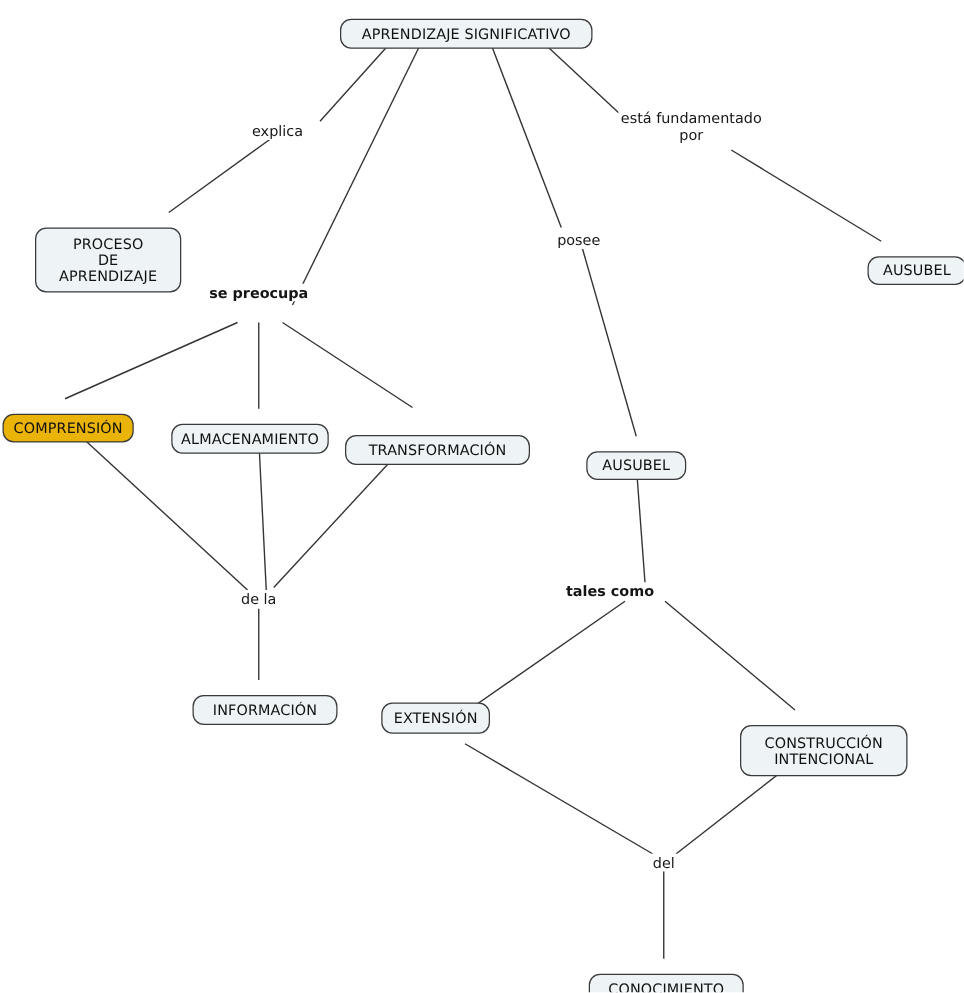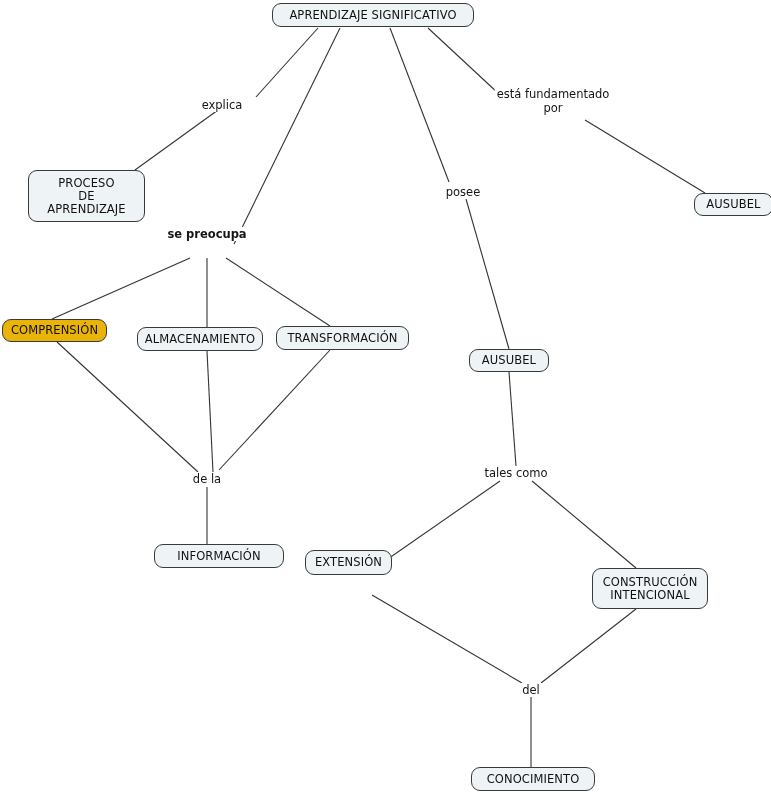--- a/index.html
+++ b/index.html
@@ -43,6 +43,7 @@
     white-space: pre-line;
     padding: 2px 7px;
     z-index: 3;
+    margin-top: 12px;
   }
   .link-label {
     position: absolute;

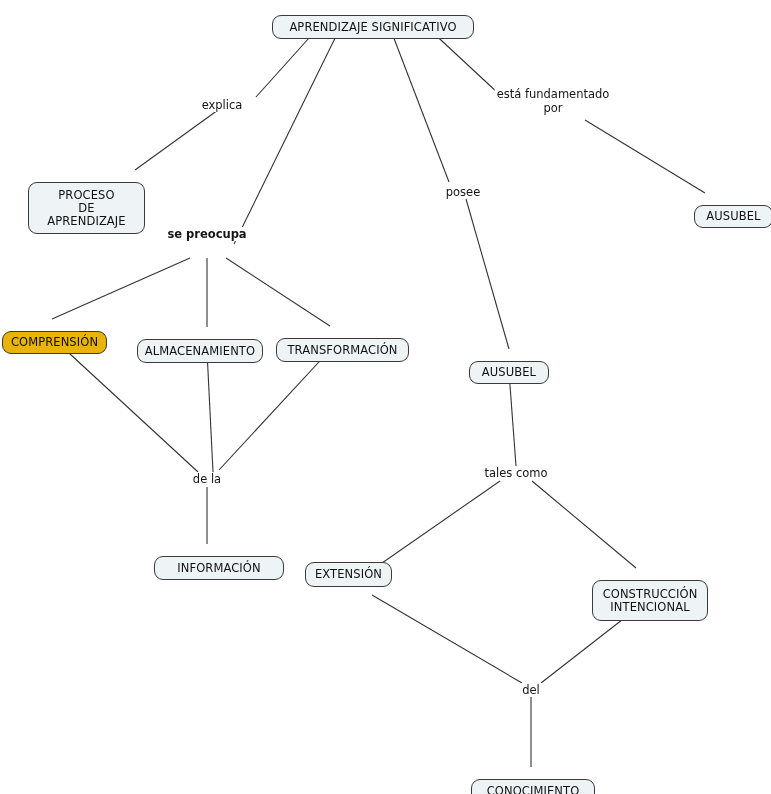--- a/index.html
+++ b/index.html
@@ -94,7 +94,7 @@
       <div class="node" style="left: 694px; top: 193px; width: 79px; height: 23px; background: rgb(238, 243, 246); border-color: rgb(58, 58, 58); color: rgb(17, 17, 17);">AUSUBEL</div>
       <div class="node" style="left: 2px; top: 319px; width: 105px; height: 23px; background: #eab308; border-color: rgb(58, 58, 58); color: rgb(17, 17, 17);">COMPRENSIÓN</div>
       <div class="node" style="left: 137px; top: 327px; width: 126px; height: 24px; background: rgb(238, 243, 246); border-color: rgb(58, 58, 58); color: rgb(17, 17, 17);">ALMACENAMIENTO</div>
-      <div class="node" style="left: 276px; top: 326px; width: 133px; height: 24px; background: rgb(238, 243, 246); border-color: rgb(58, 58, 58); color: rgb(17, 17, 17);">TRANSFORMACIÓN</div>
+      <div class="node" style="left: 276px; top: 336px; width: 148px; height: 24px; background: rgb(238, 243, 246); border-color: rgb(58, 58, 58); color: rgb(17, 17, 17);">TRANSFORMACIÓN</div>
       <div class="node" style="left: 469px; top: 349px; width: 80px; height: 23px; background: rgb(238, 243, 246); border-color: rgb(58, 58, 58); color: rgb(17, 17, 17);">AUSUBEL</div>
       <div class="node" style="left: 154px; top: 544px; width: 130px; height: 24px; background: rgb(238, 243, 246); border-color: rgb(58, 58, 58); color: rgb(17, 17, 17);">INFORMACIÓN</div>
       <div class="node" style="left: 305px; top: 550px; width: 87px; height: 25px; background: rgb(238, 243, 246); border-color: rgb(58, 58, 58); color: rgb(17, 17, 17);">EXTENSIÓN</div>

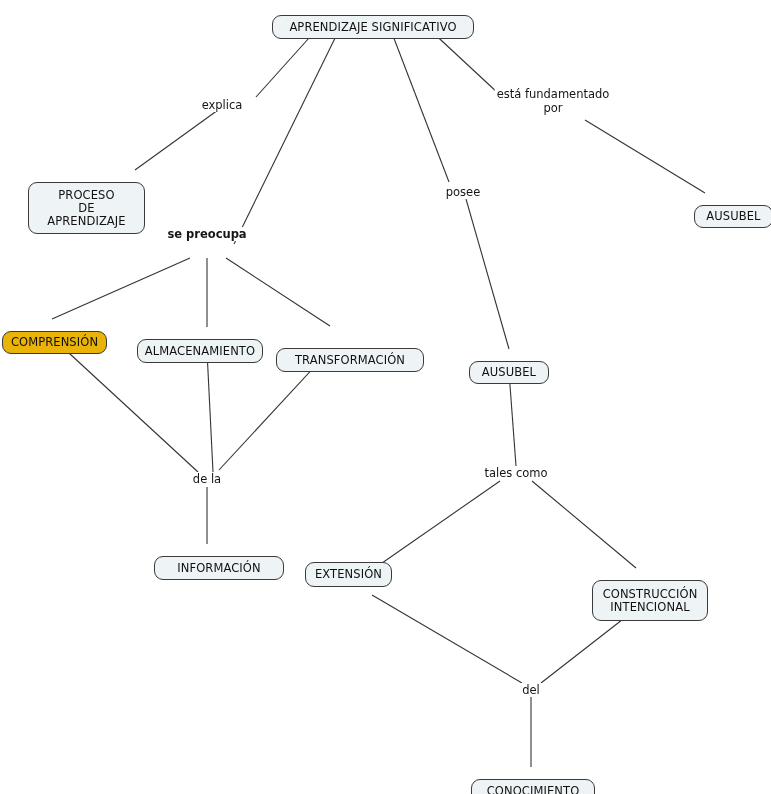--- a/index.html
+++ b/index.html
@@ -109,7 +109,7 @@
       <div class="link-label" style="left: 463px; top: 192px; transform: translate(-50%, -50%);">posee</div>
       <div class="link-label" style="left: 207px; top: 234px; transform: translate(-50%, -50%); font-weight: bold;">se preocupa</div>
       <div class="link-label" style="left: 207px; top: 479px; transform: translate(-50%, -50%);">de la</div>
-      <div class="link-label" style="left: 516px; top: 473px; transform: translate(-50%, -50%);">tales como</div>
+      <div class="link-label" style="left: 488px; top: 473px; transform: translate(-50%, -50%); font-weight: bold;">tales como</div>
       <div class="link-label" style="left: 531px; top: 690px; transform: translate(-50%, -50%);">del</div>
     </div>
 

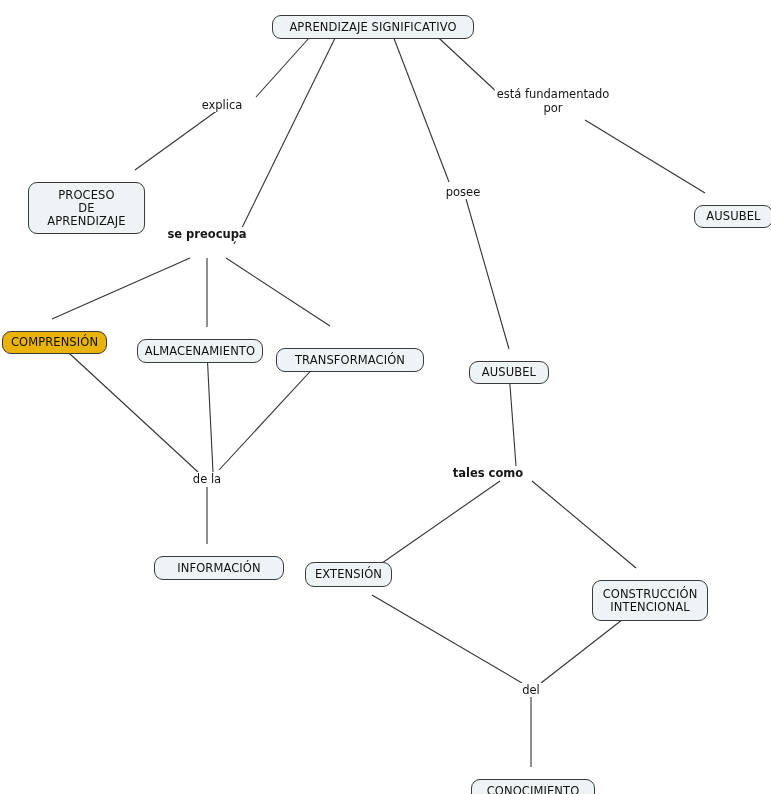--- a/index.html
+++ b/index.html
@@ -96,7 +96,7 @@
       <div class="node" style="left: 137px; top: 327px; width: 126px; height: 24px; background: rgb(238, 243, 246); border-color: rgb(58, 58, 58); color: rgb(17, 17, 17);">ALMACENAMIENTO</div>
       <div class="node" style="left: 276px; top: 336px; width: 148px; height: 24px; background: rgb(238, 243, 246); border-color: rgb(58, 58, 58); color: rgb(17, 17, 17);">TRANSFORMACIÓN</div>
       <div class="node" style="left: 469px; top: 349px; width: 80px; height: 23px; background: rgb(238, 243, 246); border-color: rgb(58, 58, 58); color: rgb(17, 17, 17);">AUSUBEL</div>
-      <div class="node" style="left: 154px; top: 544px; width: 130px; height: 24px; background: rgb(238, 243, 246); border-color: rgb(58, 58, 58); color: rgb(17, 17, 17);">INFORMACIÓN</div>
+      <div class="node" style="left: 154px; top: 544px; width: 116px; height: 24px; background: rgb(238, 243, 246); border-color: rgb(58, 58, 58); color: rgb(17, 17, 17);">INFORMACIÓN</div>
       <div class="node" style="left: 305px; top: 550px; width: 87px; height: 25px; background: rgb(238, 243, 246); border-color: rgb(58, 58, 58); color: rgb(17, 17, 17);">EXTENSIÓN</div>
       <div class="node" style="left: 592px; top: 568px; width: 116px; height: 41px; background: rgb(238, 243, 246); border-color: rgb(58, 58, 58); color: rgb(17, 17, 17);">CONSTRUCCIÓN
 INTENCIONAL</div>

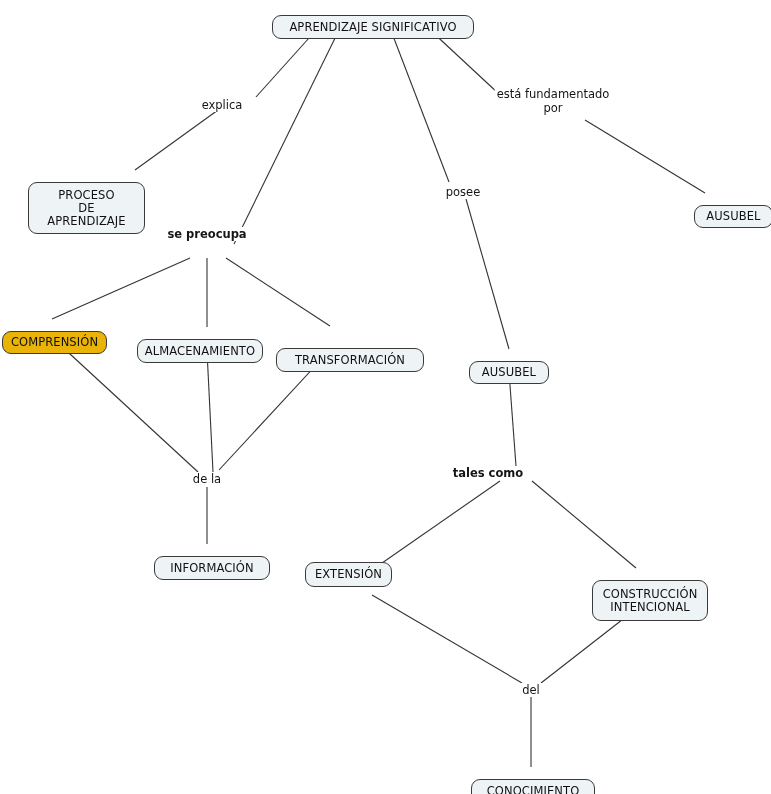--- a/index.html
+++ b/index.html
@@ -98,7 +98,7 @@
       <div class="node" style="left: 469px; top: 349px; width: 80px; height: 23px; background: rgb(238, 243, 246); border-color: rgb(58, 58, 58); color: rgb(17, 17, 17);">AUSUBEL</div>
       <div class="node" style="left: 154px; top: 544px; width: 116px; height: 24px; background: rgb(238, 243, 246); border-color: rgb(58, 58, 58); color: rgb(17, 17, 17);">INFORMACIÓN</div>
       <div class="node" style="left: 305px; top: 550px; width: 87px; height: 25px; background: rgb(238, 243, 246); border-color: rgb(58, 58, 58); color: rgb(17, 17, 17);">EXTENSIÓN</div>
-      <div class="node" style="left: 592px; top: 568px; width: 116px; height: 41px; background: rgb(238, 243, 246); border-color: rgb(58, 58, 58); color: rgb(17, 17, 17);">CONSTRUCCIÓN
+      <div class="node" style="left: 592px; top: 568px; width: 134px; height: 41px; background: rgb(238, 243, 246); border-color: rgb(58, 58, 58); color: rgb(17, 17, 17);">CONSTRUCCIÓN
 INTENCIONAL</div>
       <div class="node" style="left: 471px; top: 767px; width: 124px; height: 24px; background: rgb(238, 243, 246); border-color: rgb(58, 58, 58); color: rgb(17, 17, 17);">CONOCIMIENTO</div>
     </div>

